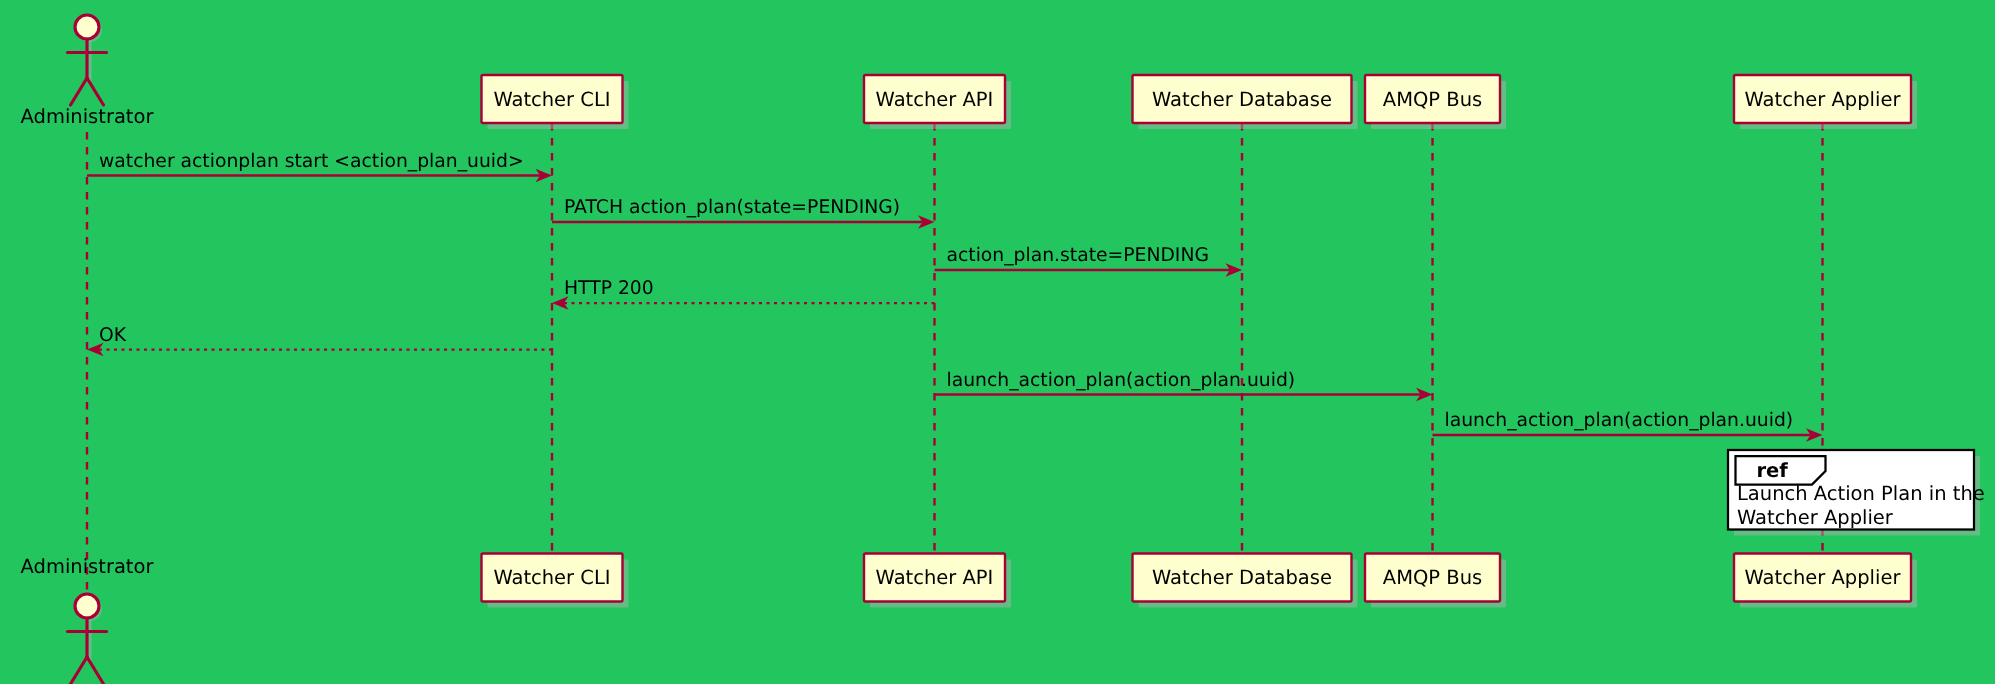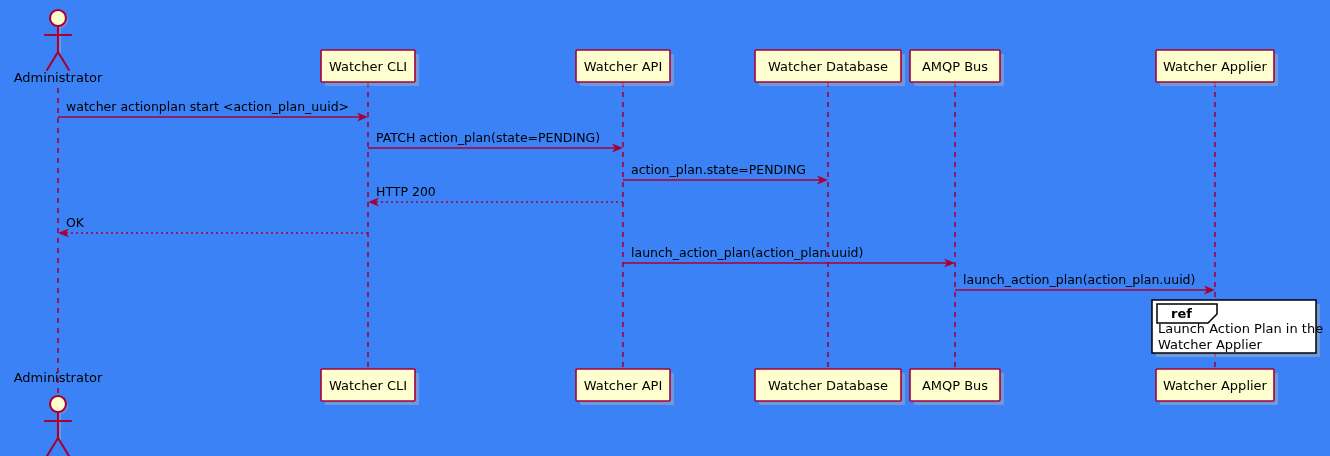--- a/index.html
+++ b/index.html
@@ -14,7 +14,7 @@
     position: relative;
     width: 1330px;
     height: 456px;
-    background: #3b82f6;
+    background: #22c55e;
     overflow: hidden;
   }
   svg.layer {

